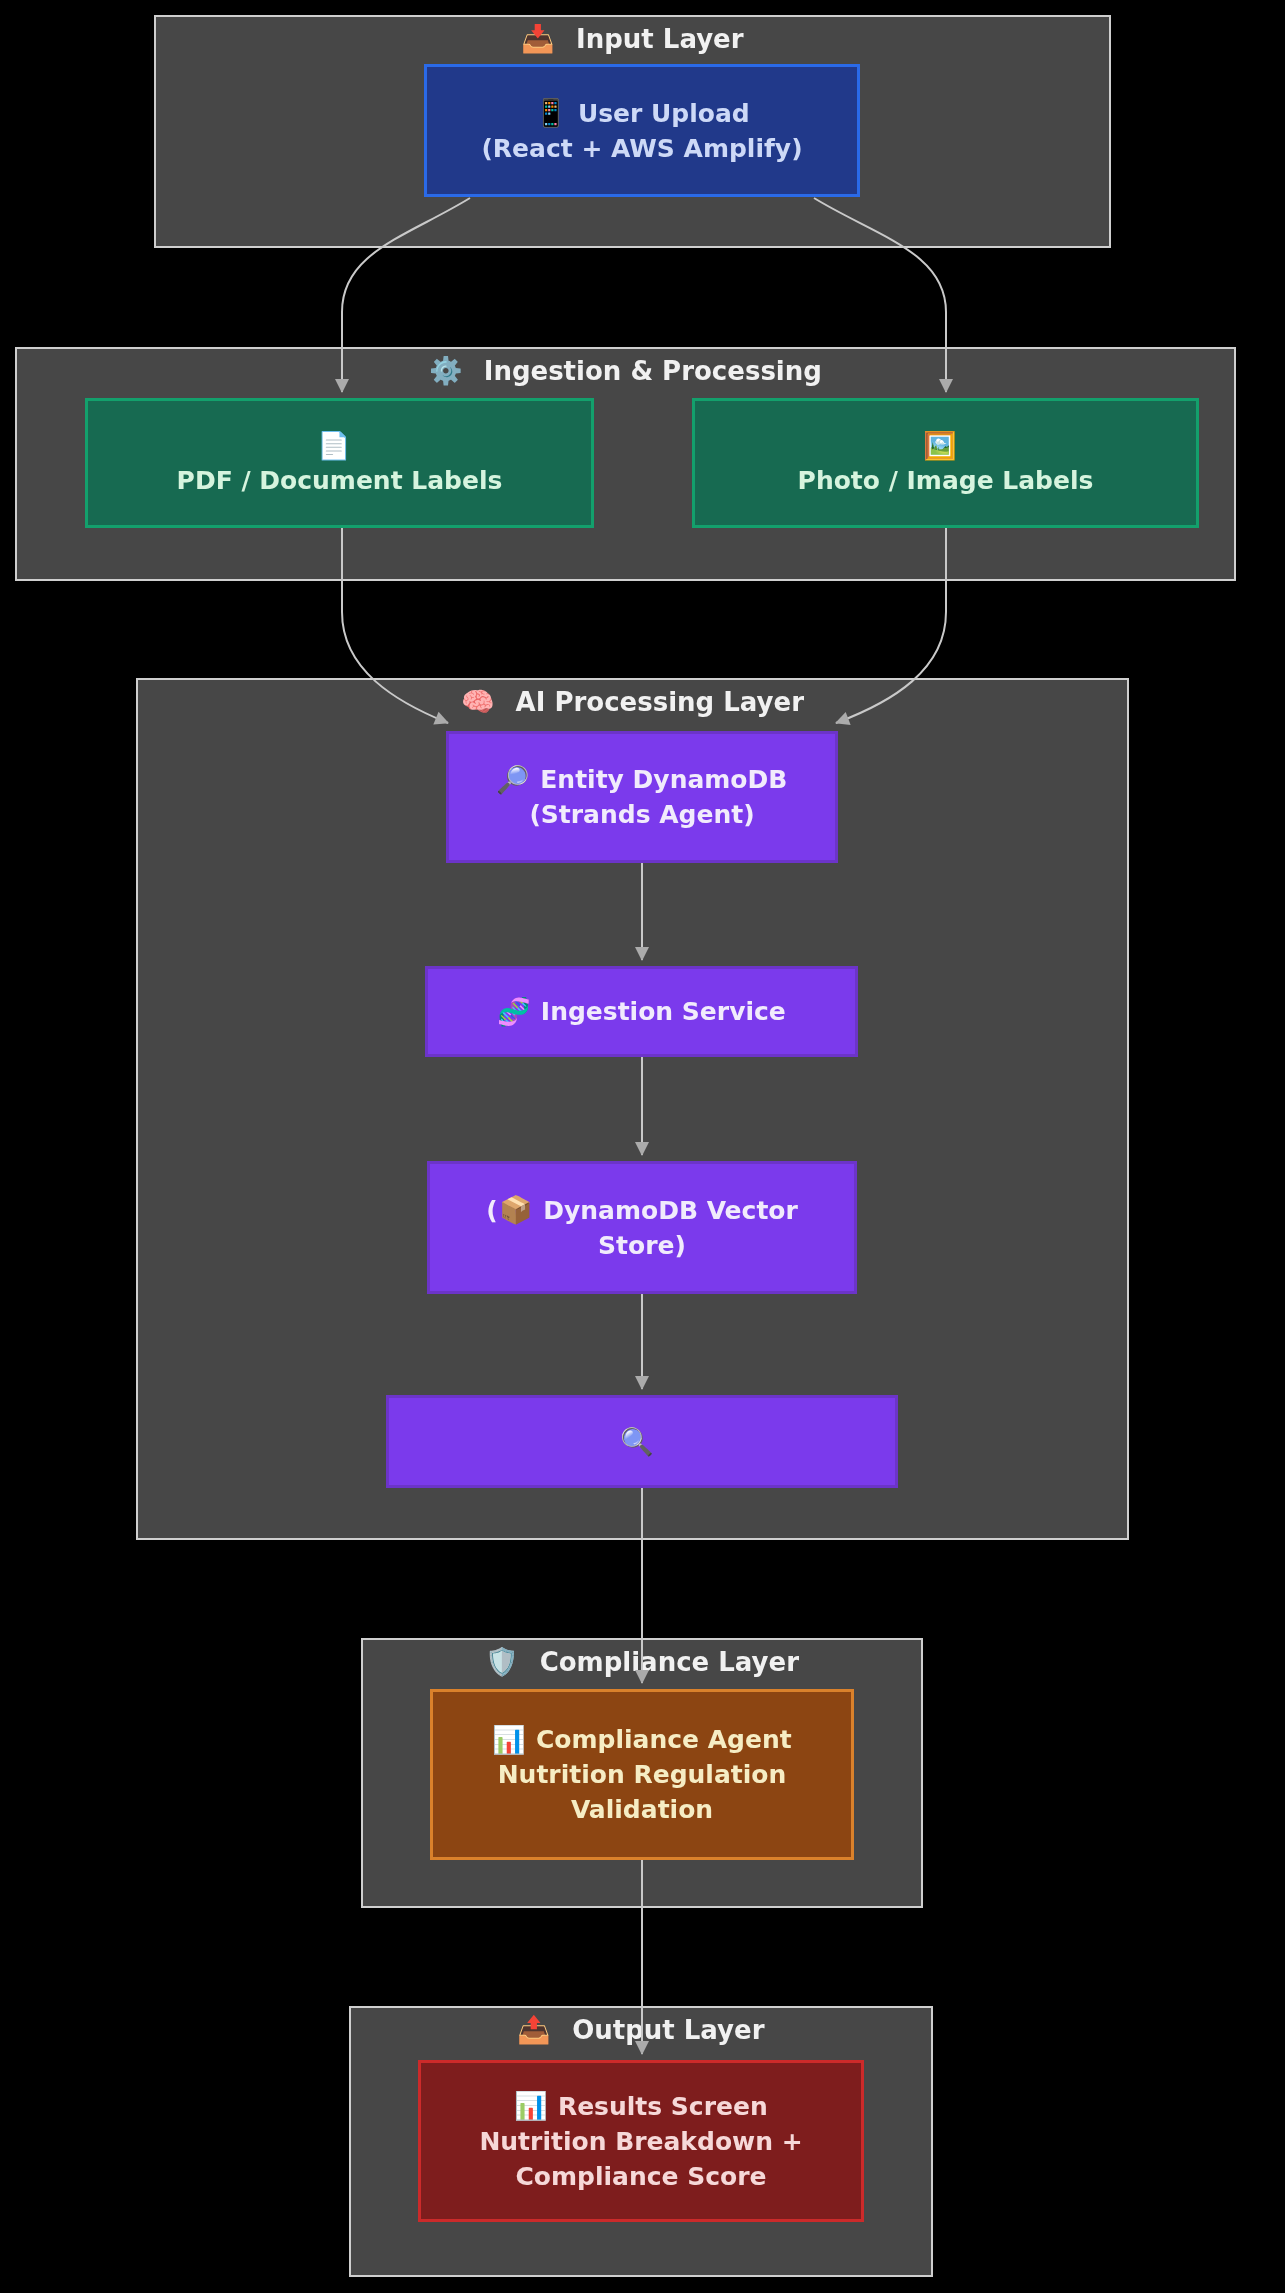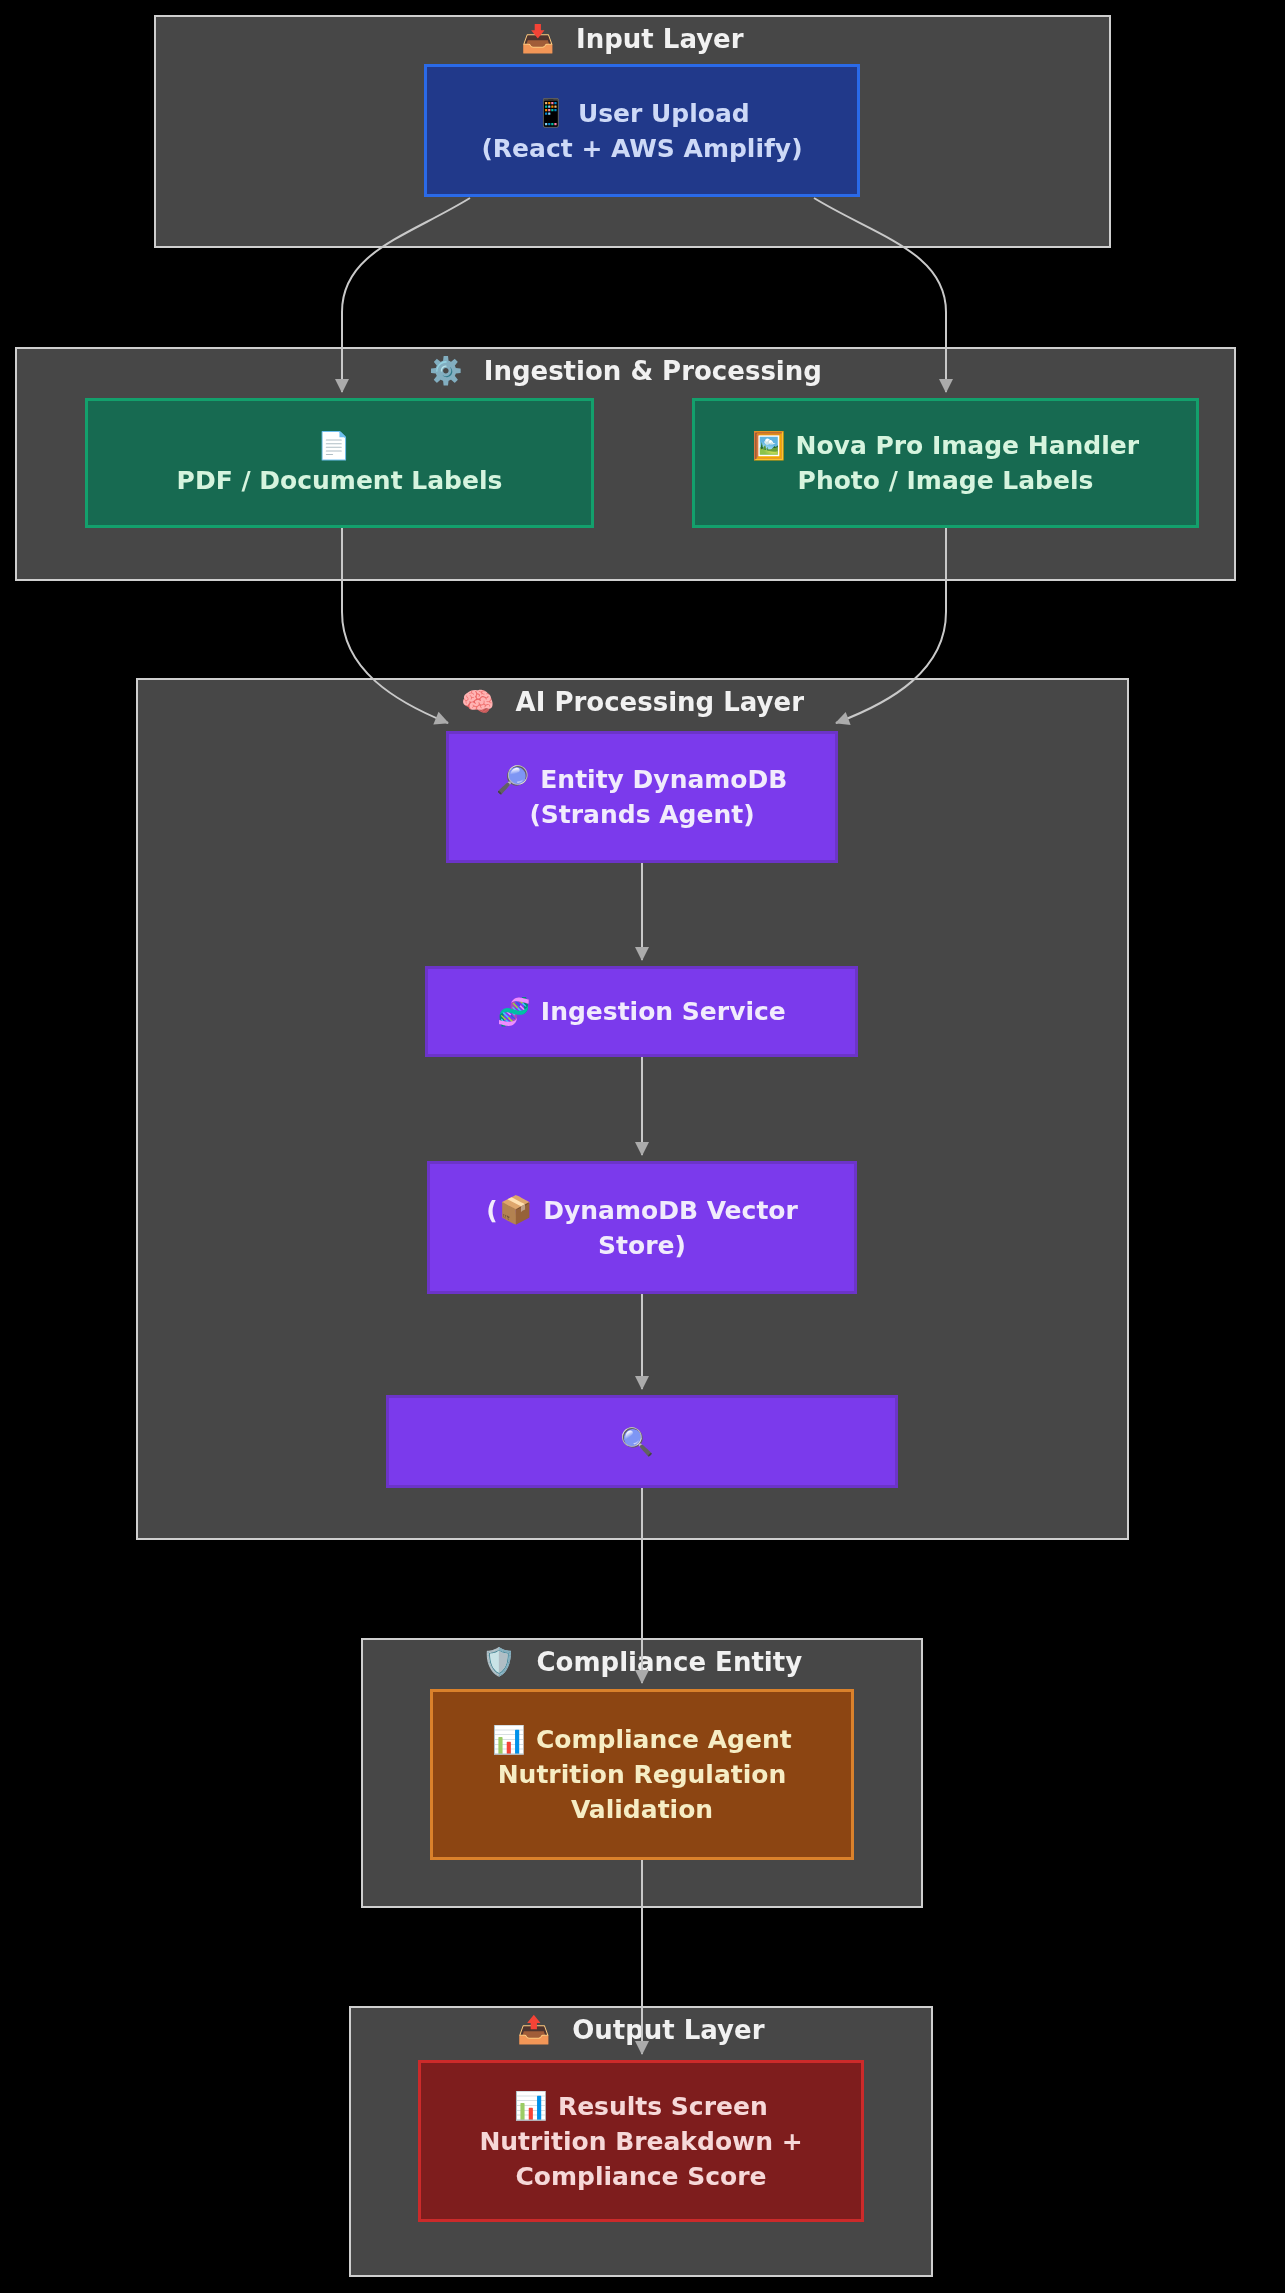--- a/index.html
+++ b/index.html
@@ -101,7 +101,6 @@
   <div class="node node-green" style="left:692px;top:398px;width:507px;height:130px;">
     <div class="line">
       <span class="ic">🖼️</span>
-      <span>Nova Pro Image Handler</span>
     </div>
     <div class="line">Photo / Image Labels</div>
   </div>

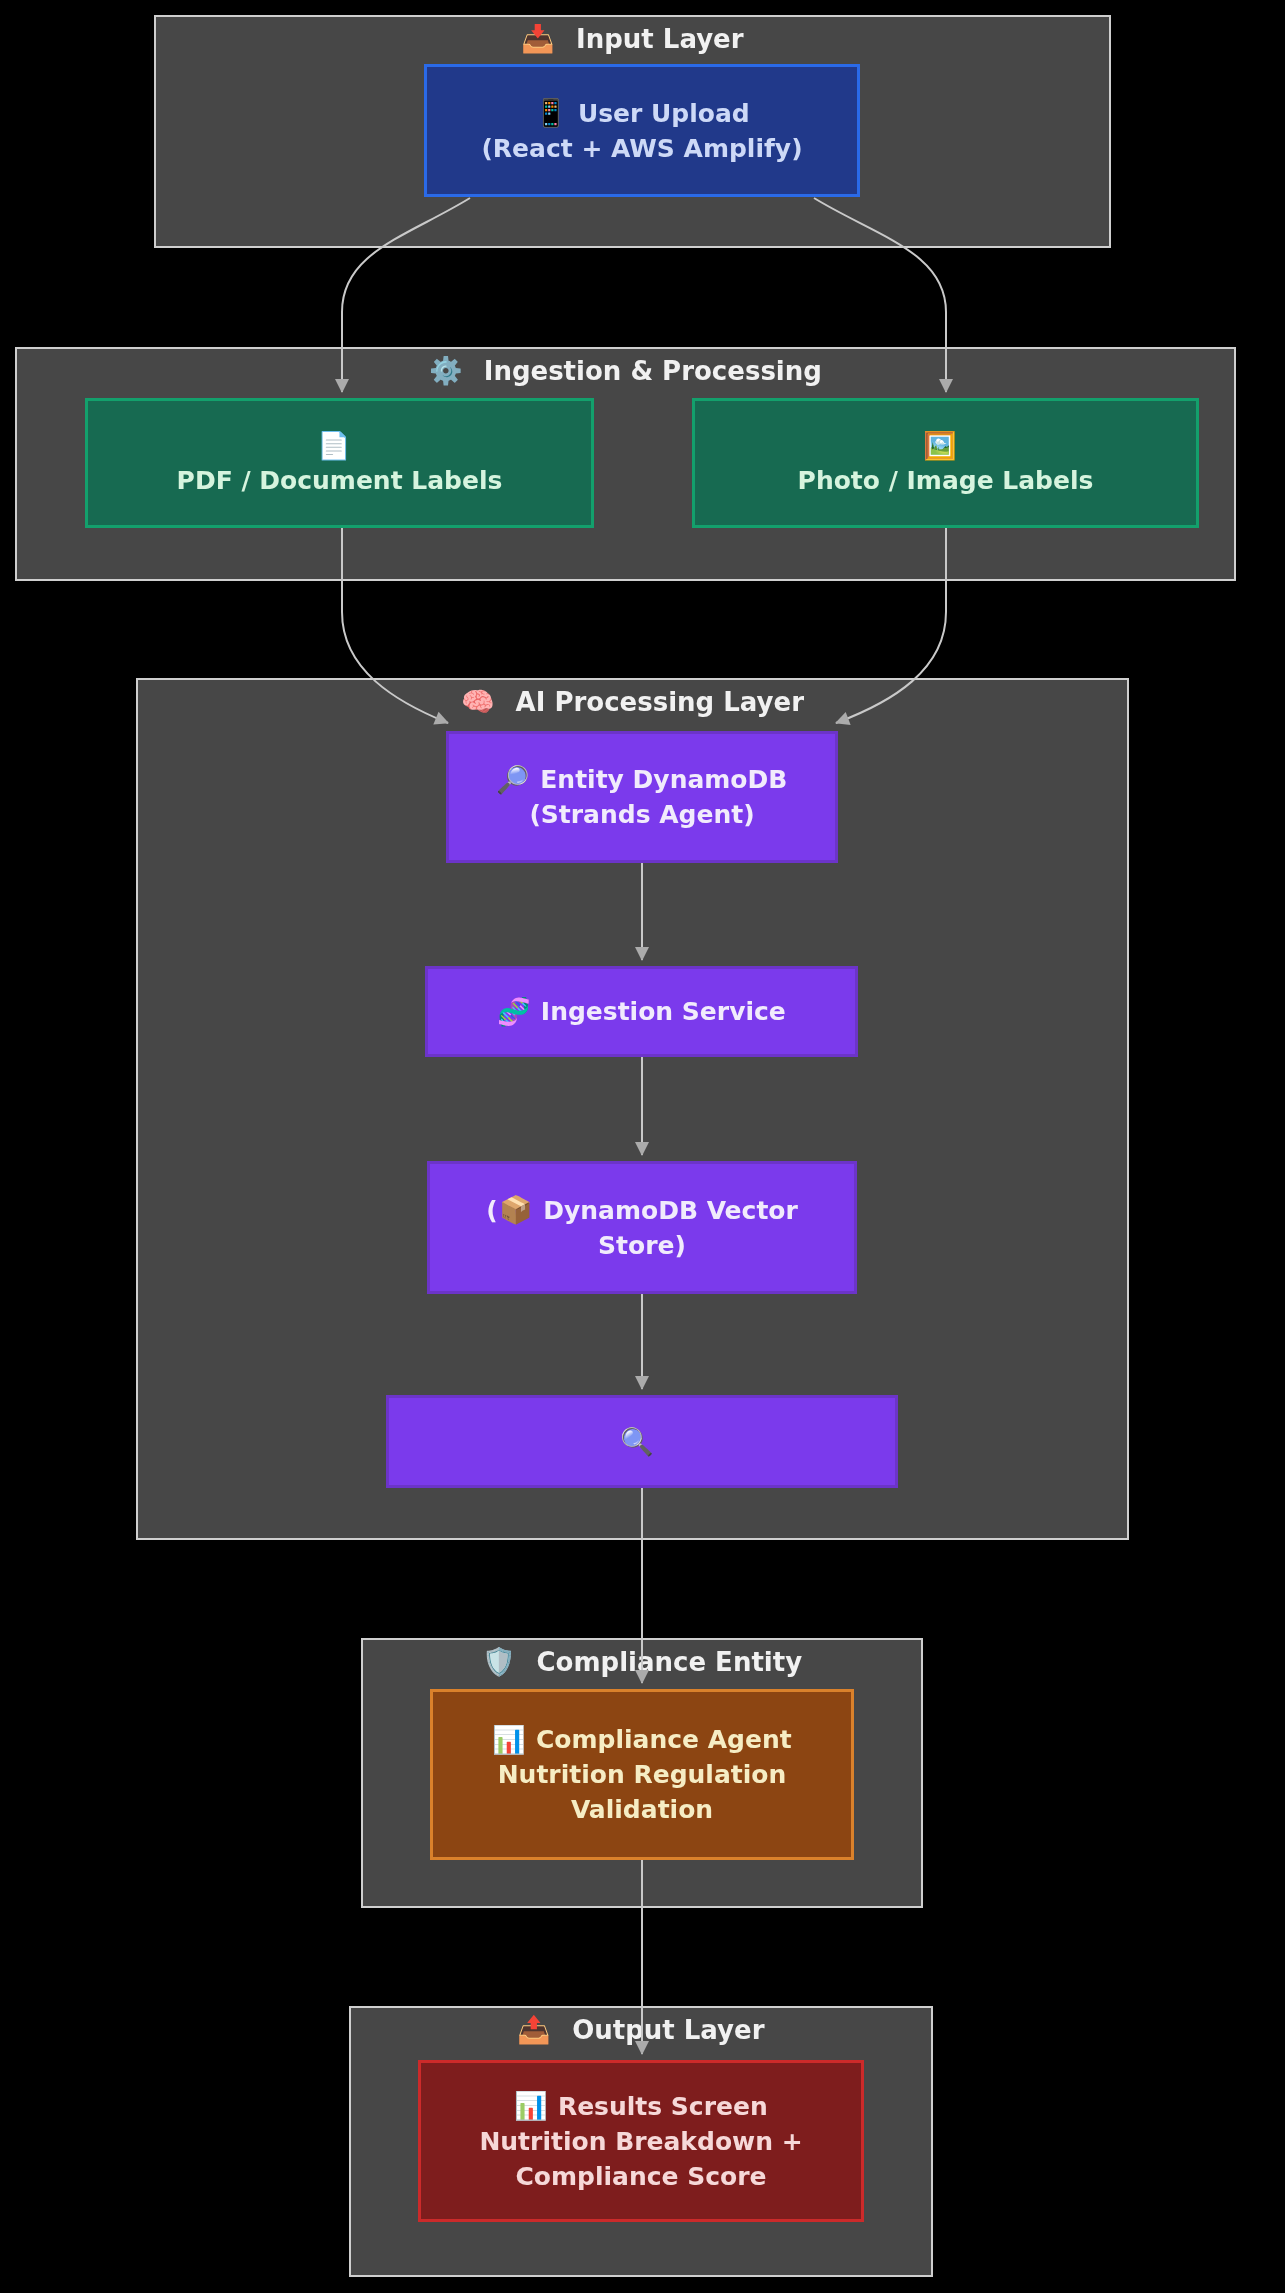--- a/index.html
+++ b/index.html
@@ -53,7 +53,7 @@
   <section class="layer" style="left:361px;top:1638px;width:562px;height:270px;">
     <div class="layer-title">
       <span class="ic">🛡️</span>
-      <span>Compliance Entity</span>
+      <span>Compliance Layer</span>
     </div>
   </section>
 

